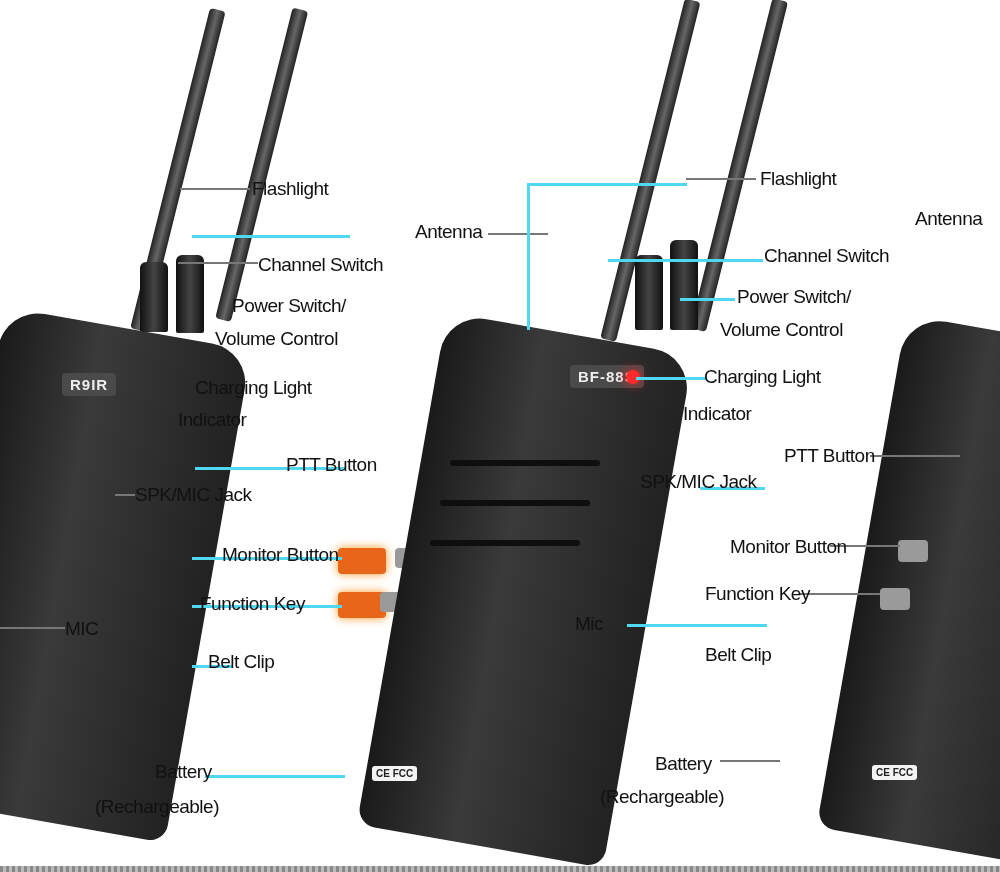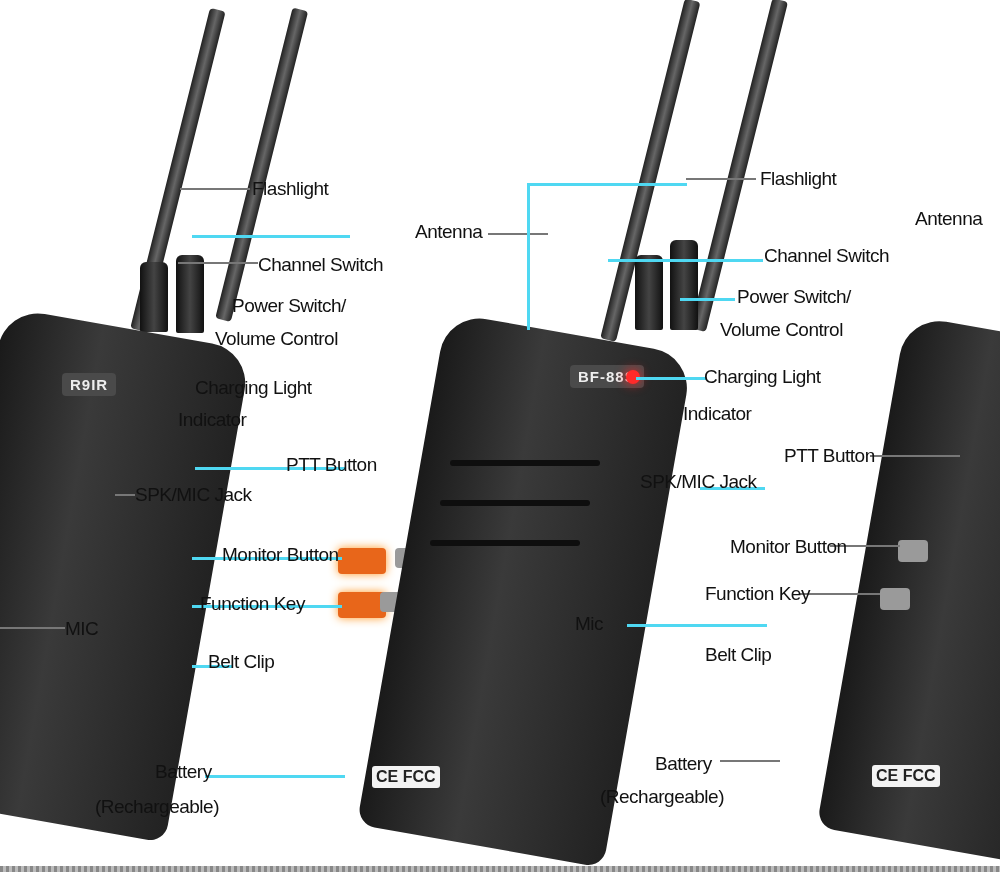--- a/index.html
+++ b/index.html
@@ -19,7 +19,7 @@
   .btn { position:absolute; background:#9a9a9a; border-radius:4px; }
   .btn.orange { background:#e8661a; box-shadow:0 0 10px #ff9a2a; }
   .led { position:absolute; width:14px; height:14px; border-radius:50%; background:#ff2a2a; box-shadow:0 0 12px #ff2020; }
-  .battery-tag { position:absolute; background:#f3f3f3; color:#222; font-size:16px; font-weight:bold; padding:2px 4px; border-radius:3px; }
+  .battery-tag { position:absolute; background:#f3f3f3; color:#222; font-size:10px; font-weight:bold; padding:2px 4px; border-radius:3px; }
   .floor { position:absolute; left:0; right:0; bottom:0; height:6px; background:repeating-linear-gradient(90deg,#888 0 3px,#bbb 3px 6px); }
 </style>
 </head>

